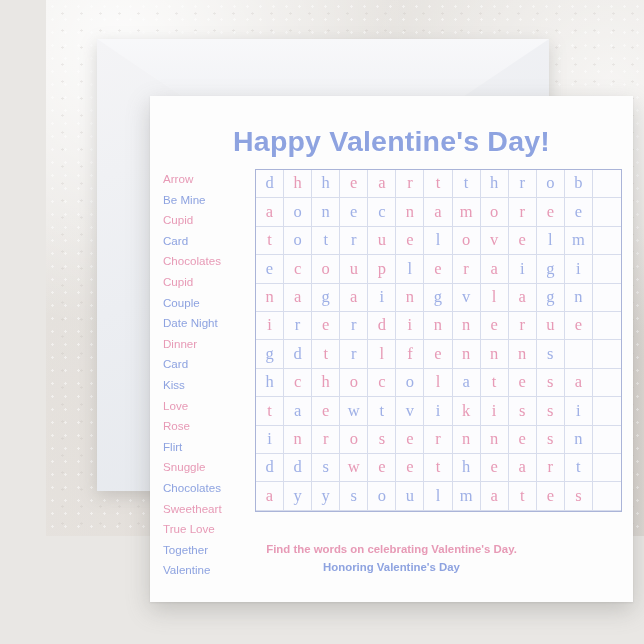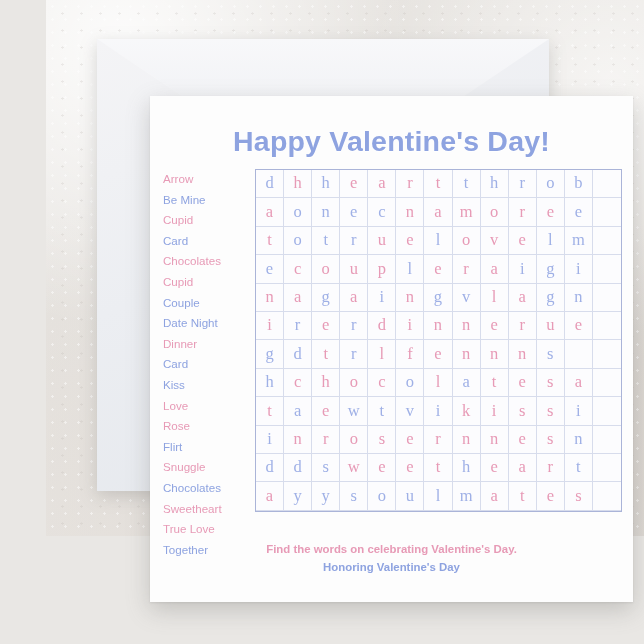--- a/index.html
+++ b/index.html
@@ -199,6 +199,7 @@
           <div class="word-item" style="color: rgb(231, 154, 182);">Sweetheart</div>
           <div class="word-item" style="color: rgb(231, 154, 182);">True Love</div>
           <div class="word-item" style="color: rgb(142, 163, 224);">Together</div>
+          <div class="word-item" style="color: rgb(142, 163, 224);">Valentine</div>
         </div>
 
       <div id="puzzle">

